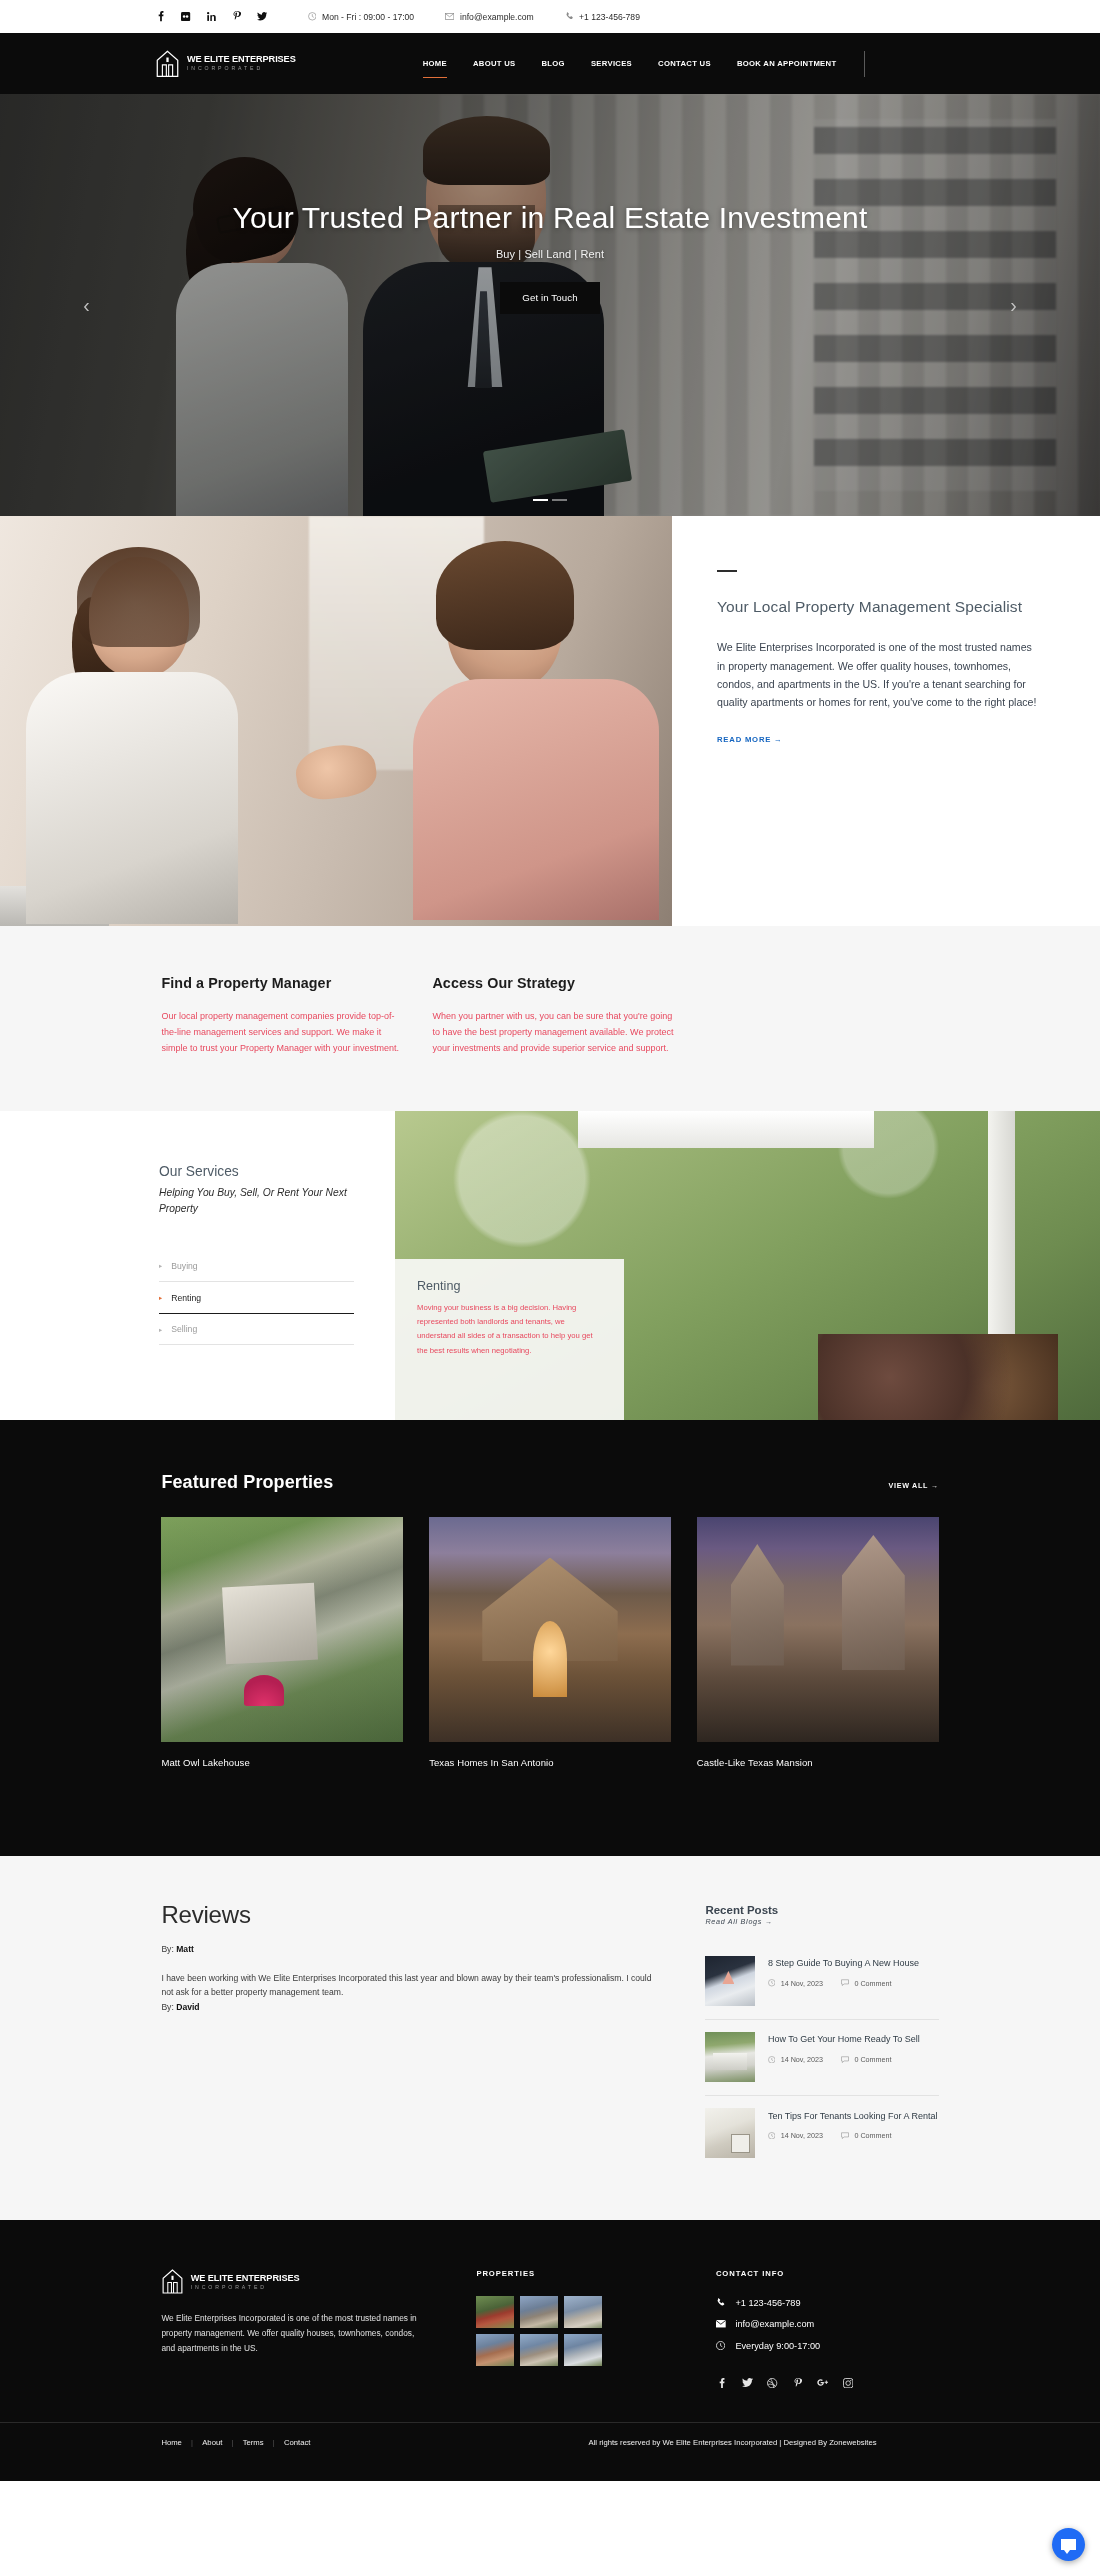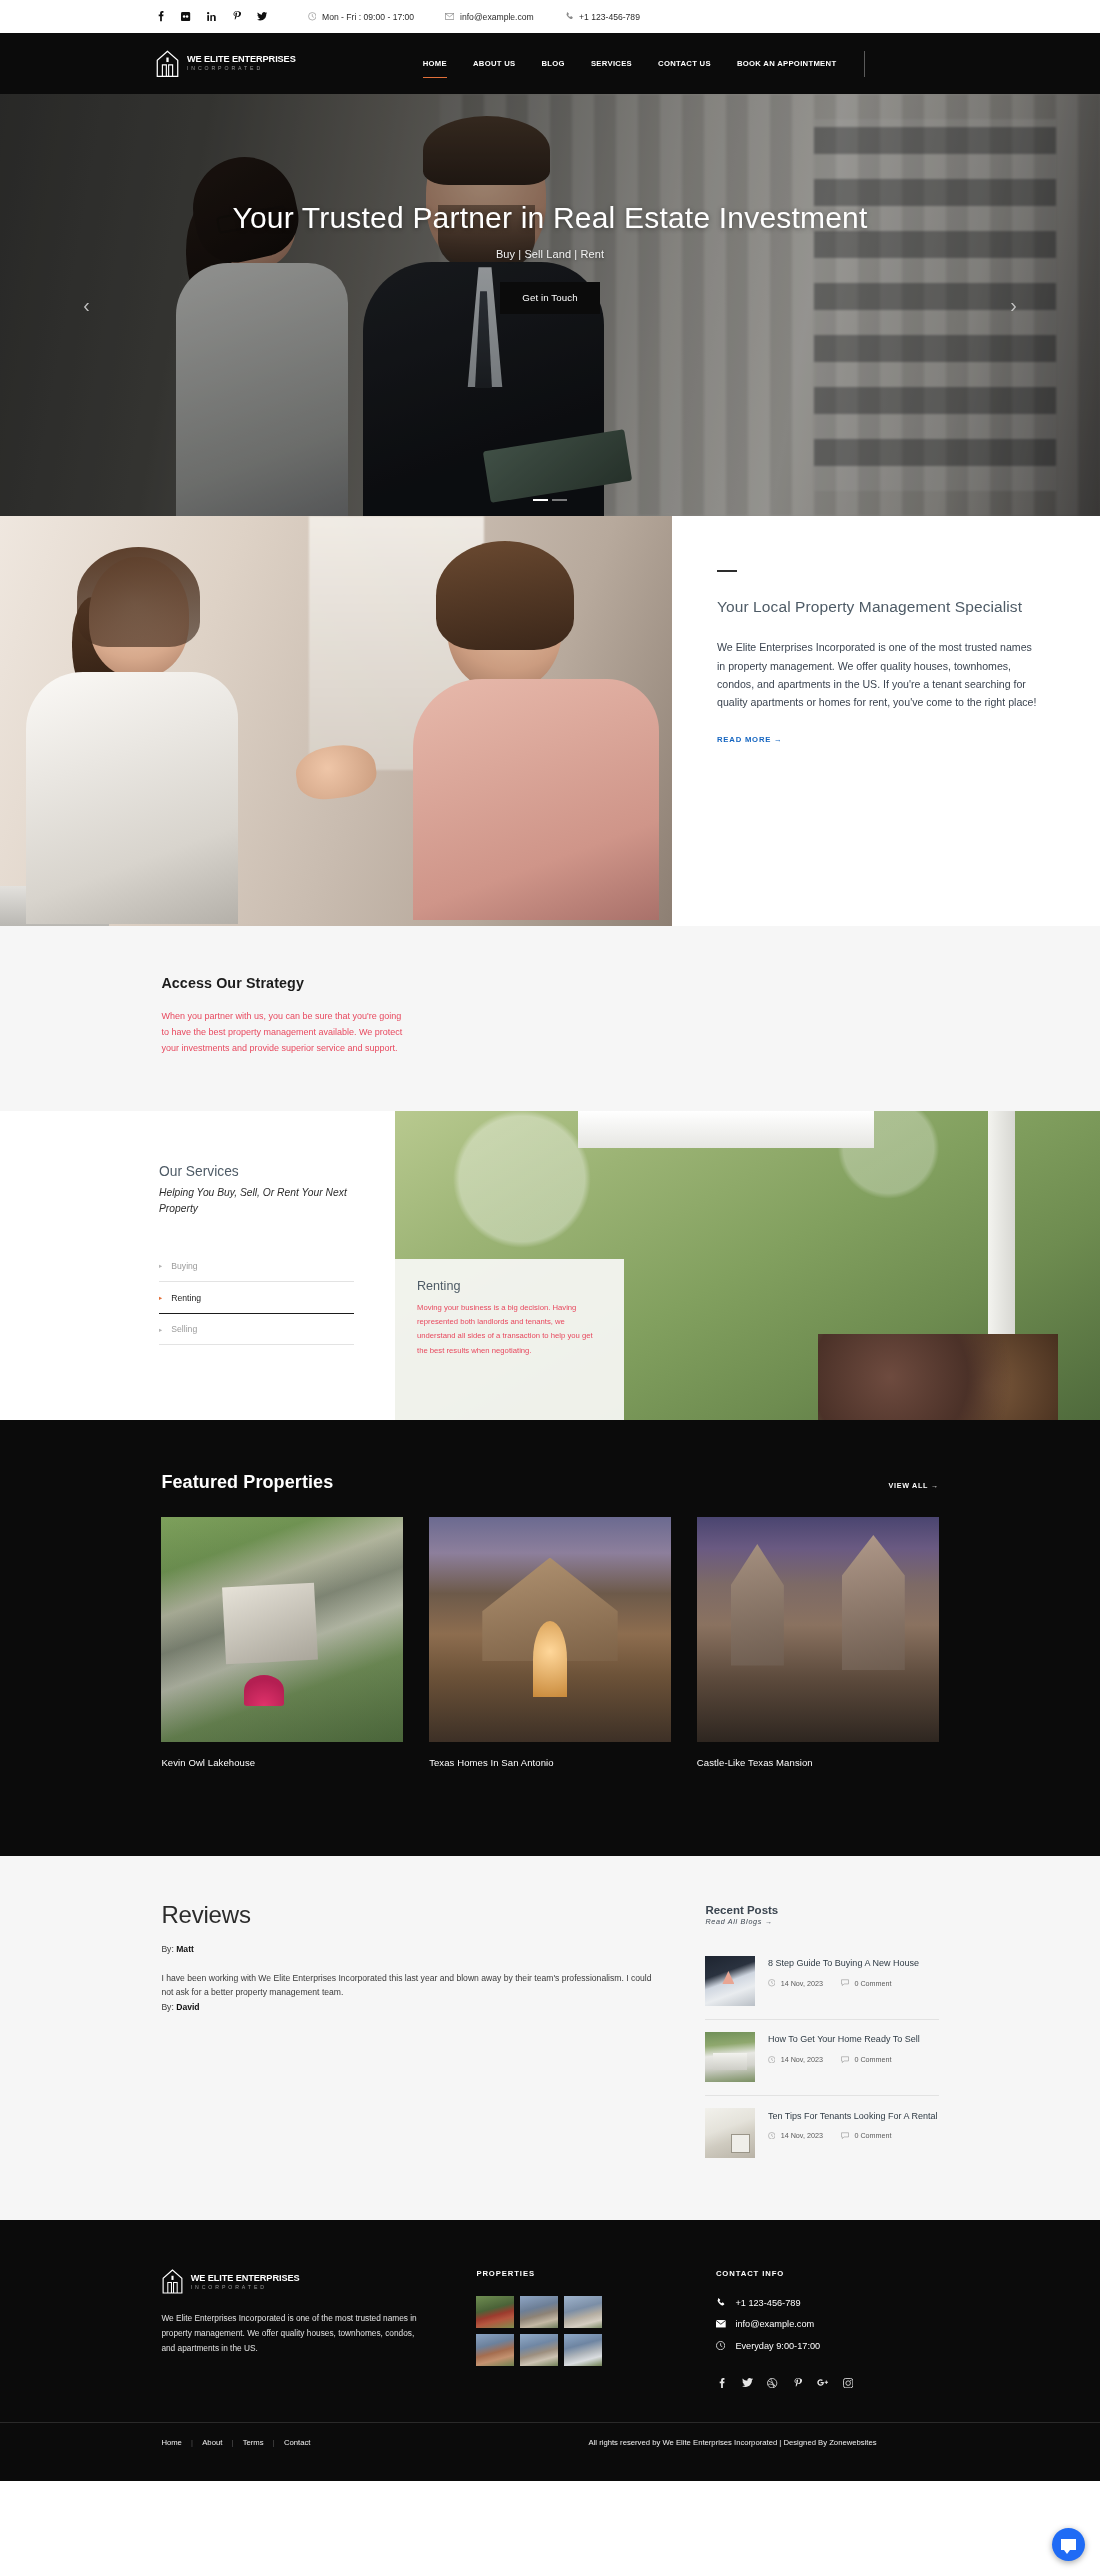--- a/index.html
+++ b/index.html
@@ -660,6 +660,10 @@
 
 <section class="feat">
   <div class="feat-wrap">
+    <div>
+      <h3 class="feat-h">Find a Property Manager</h3>
+      <p class="feat-p">Our local property management companies provide top-of-the-line management services and support. We make it simple to trust your Property Manager with your investment.</p>
+    </div>
     <div>
       <h3 class="feat-h">Access Our Strategy</h3>
       <p class="feat-p">When you partner with us, you can be sure that you're going to have the best property management available. We protect your investments and provide superior service and support.</p>

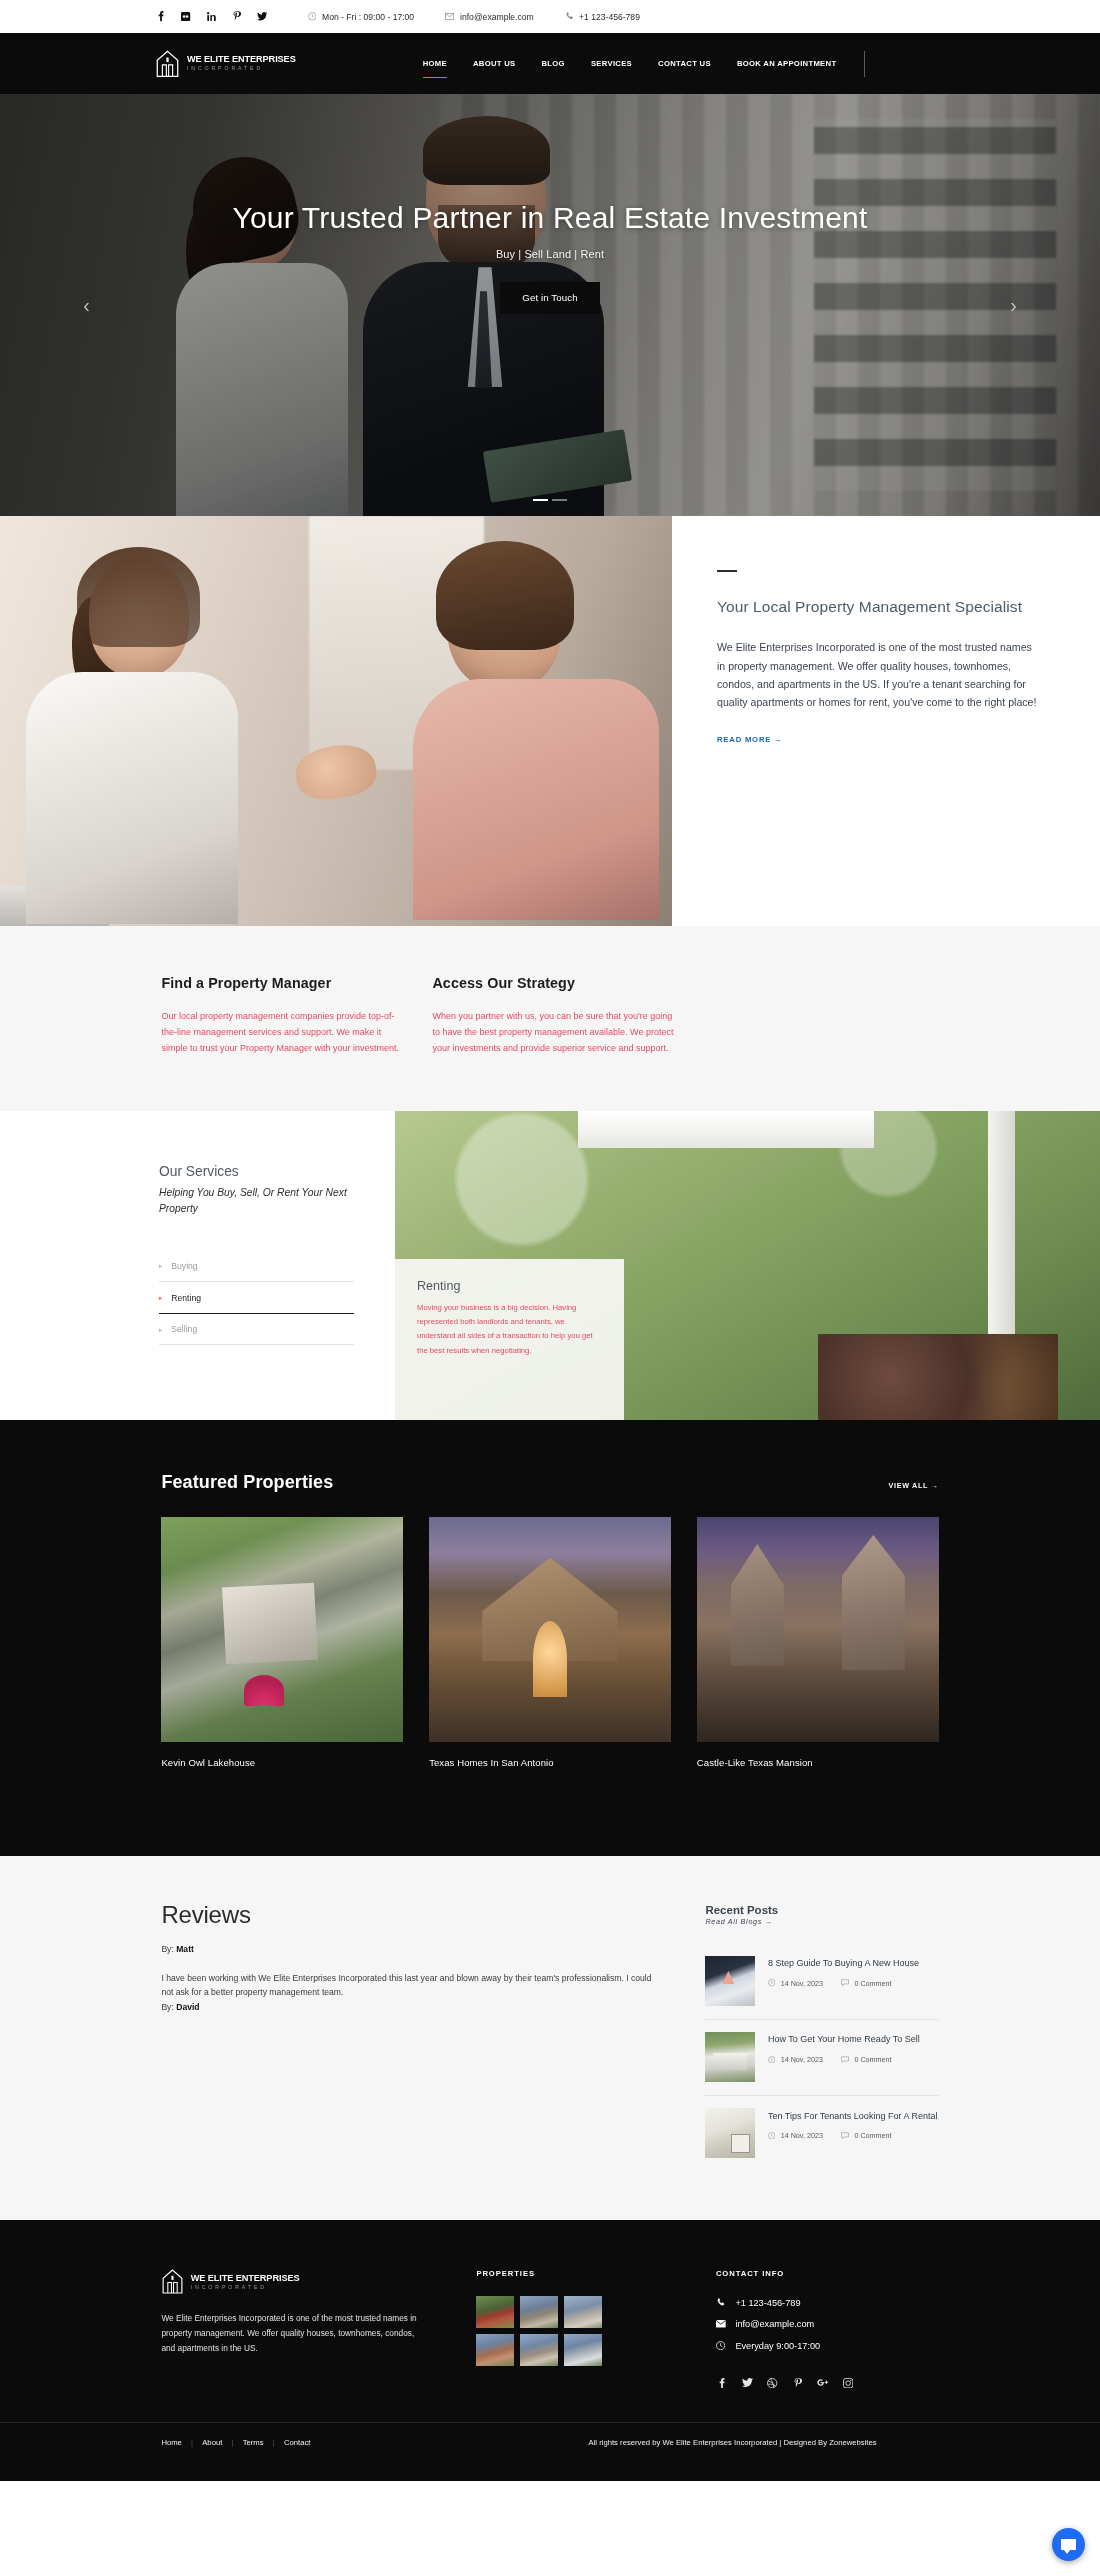--- a/index.html
+++ b/index.html
@@ -710,7 +710,7 @@
   <div class="fp-grid">
     <a class="fp-card">
       <div class="fp-img pic1"></div>
-      <div class="fp-name">Kevin Owl Lakehouse</div>
+      <div class="fp-name">Matt Owl Lakehouse</div>
     </a>
     <a class="fp-card">
       <div class="fp-img pic2"></div>

